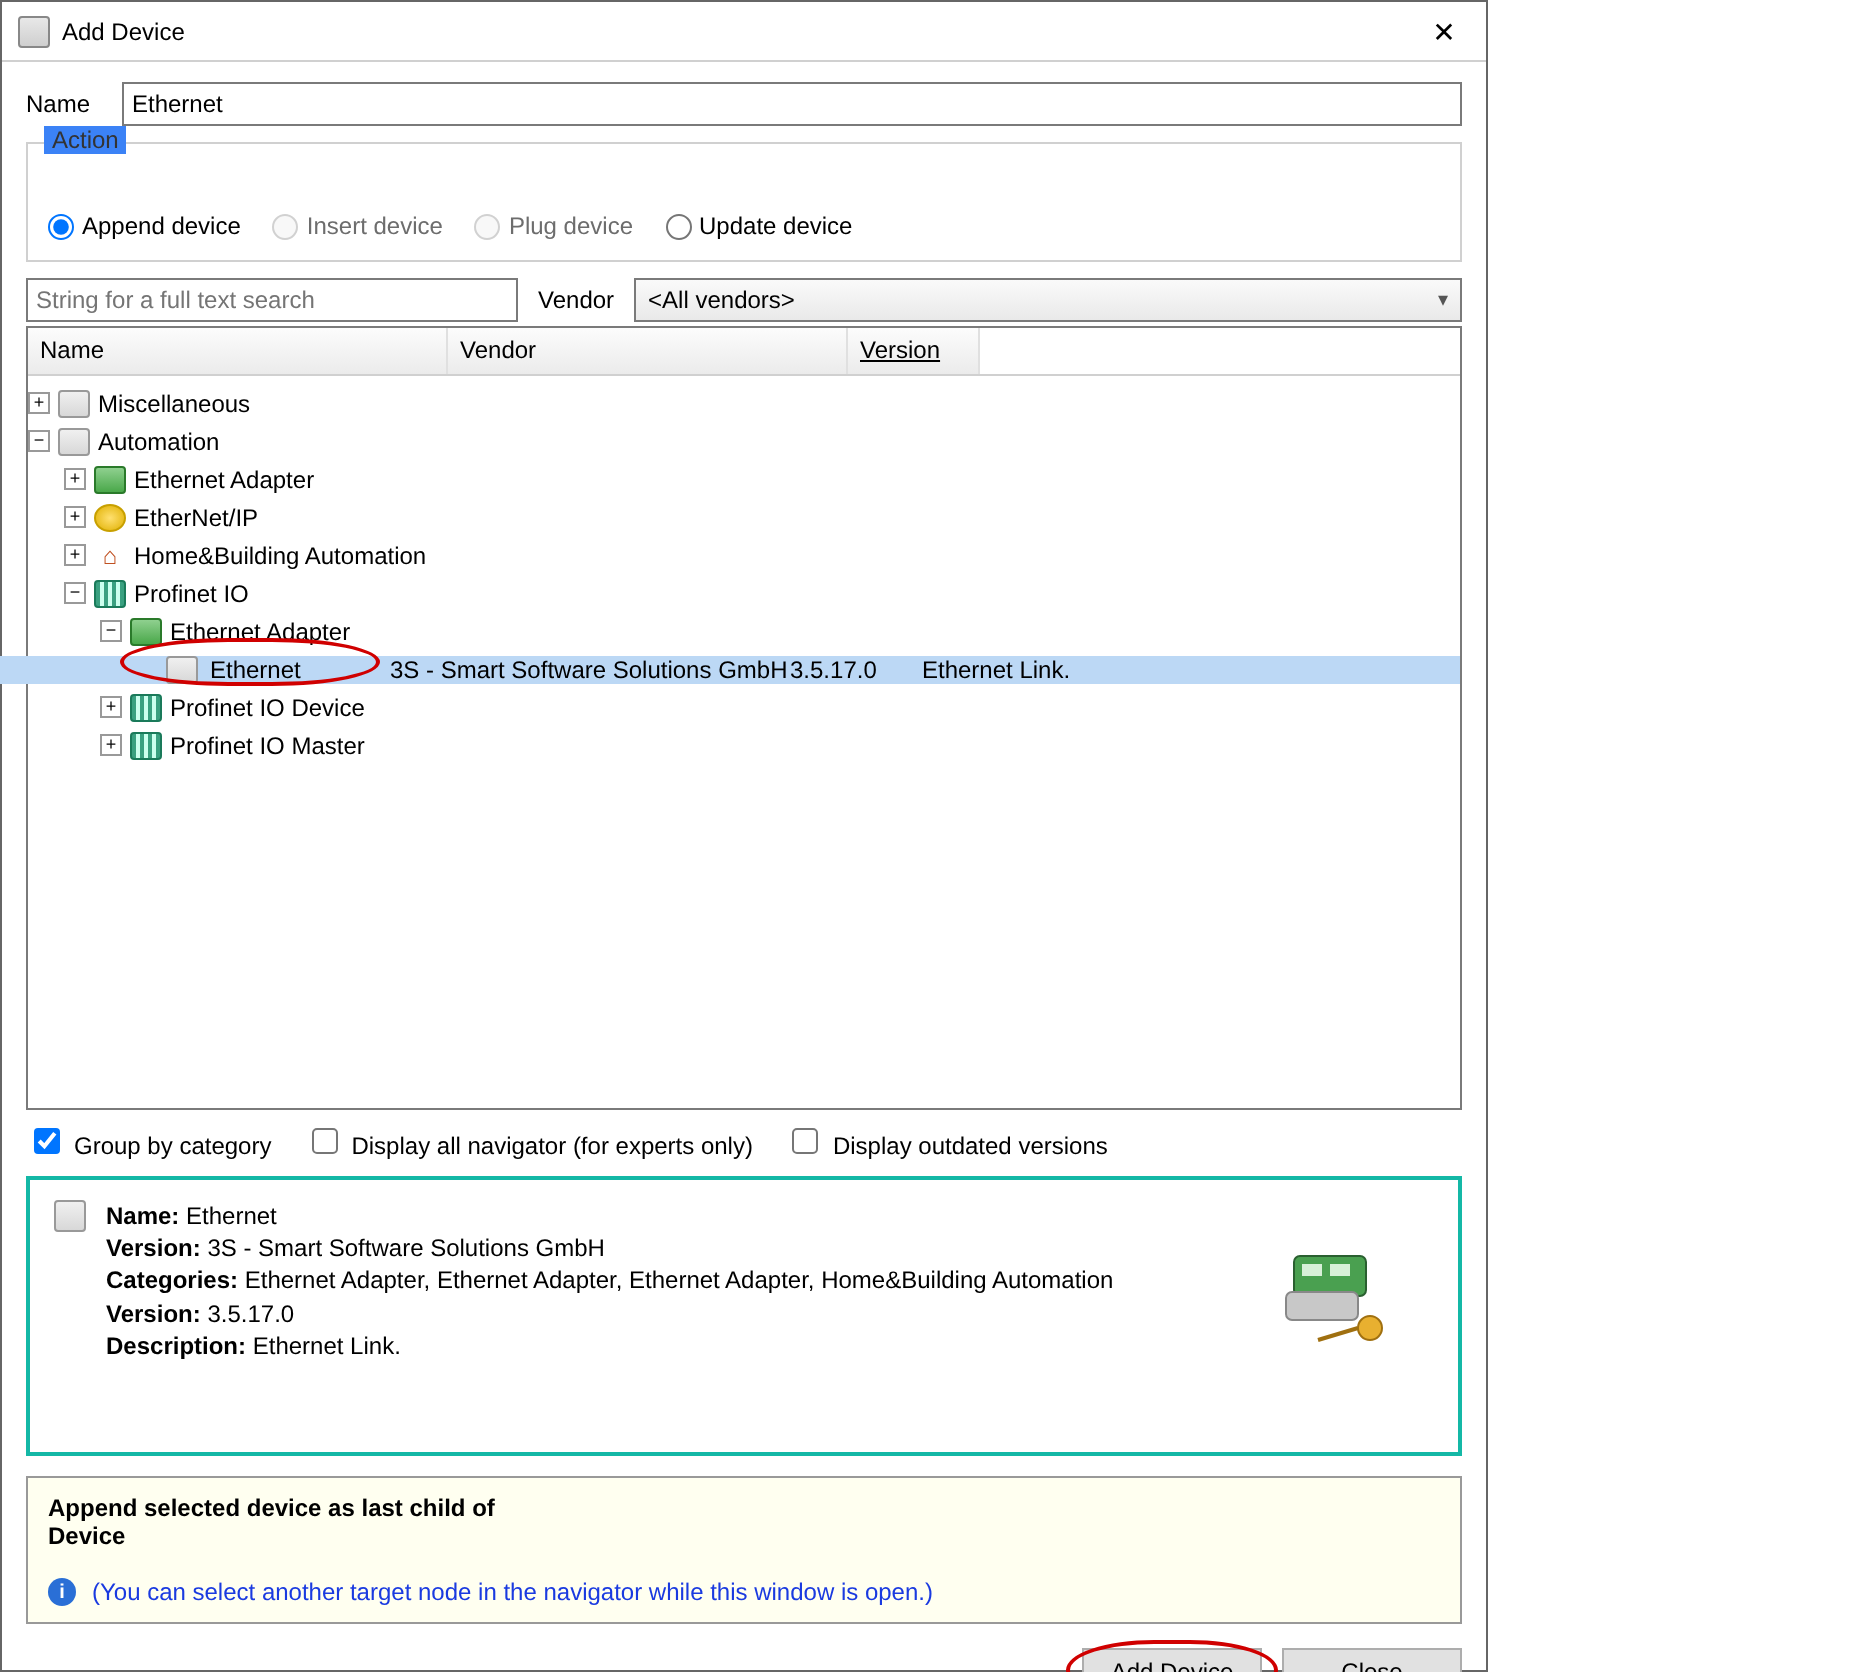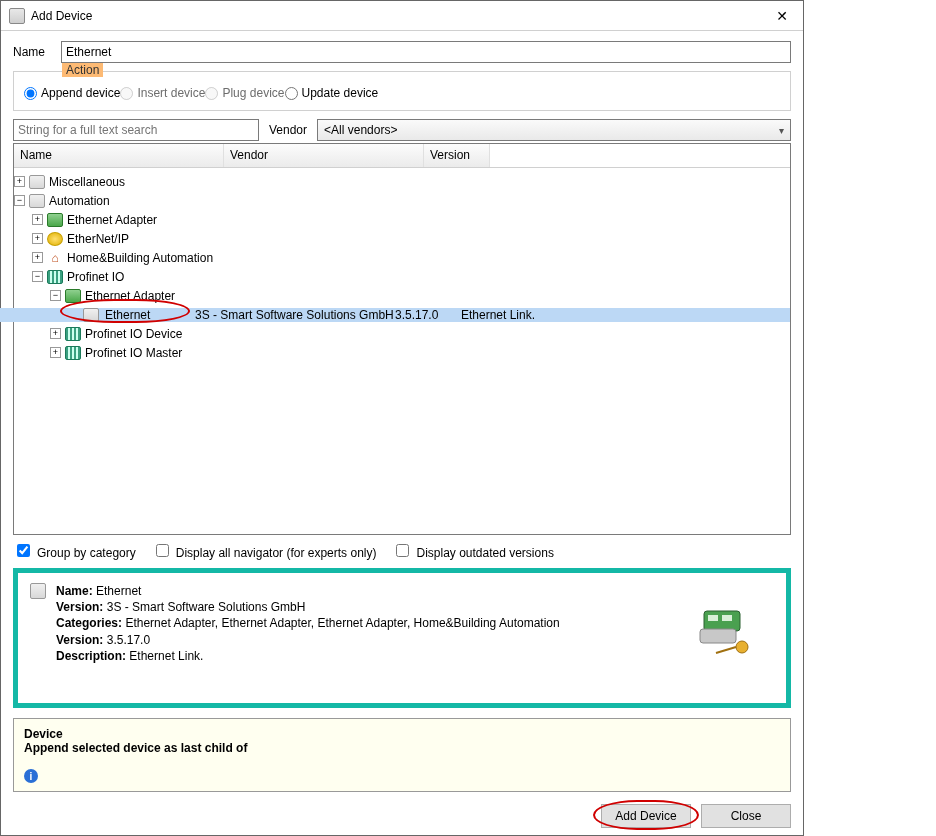--- a/index.html
+++ b/index.html
@@ -19,7 +19,7 @@
   }
   *{box-sizing:border-box;}
   body{margin:0;font-family:Segoe UI, Tahoma, sans-serif;font-size:12px;color:var(--text);background:#fff;}
-  .window{position:relative;width:804px;height:836px;border:1px solid #666;background:#fff;}
+  .window{position:relative;width:744px;height:836px;border:1px solid #666;background:#fff;}
   .titlebar{display:flex;align-items:center;height:30px;padding:0 8px;border-bottom:1px solid #d0d0d0;}
   .titlebar .ti{width:16px;height:16px;margin-right:6px;border:1px solid #888;background:linear-gradient(#e8e8e8,#cfcfcf);border-radius:2px;}
   .titlebar .title{flex:1;font-size:12px;}

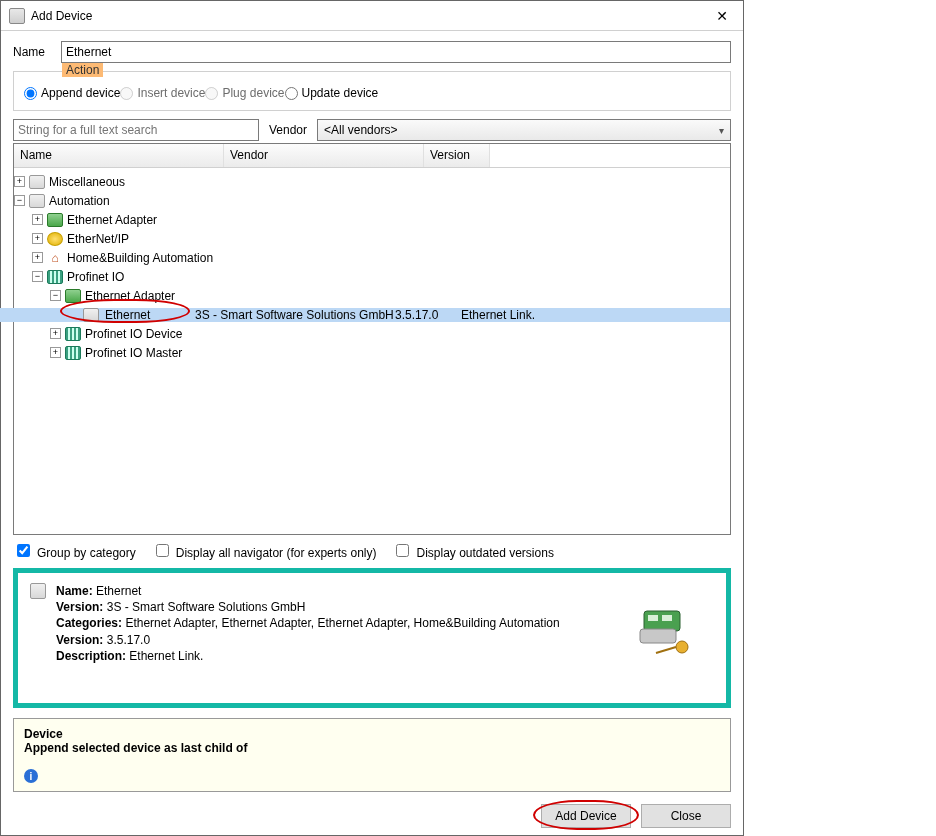--- a/index.html
+++ b/index.html
@@ -29,7 +29,7 @@
   label.fld{width:40px;}
   .text-input{flex:1;height:22px;border:1px solid #7a7a7a;padding:0 4px;background:#fff;font:inherit;}
   .group{border:1px solid var(--group-border);padding:14px 10px 10px;position:relative;margin-bottom:8px;}
-  .group>.legend{position:absolute;top:-9px;left:8px;background:#fdba74;padding:0 4px;color:#333;margin-left:40px;}
+  .group>.legend{position:absolute;top:-9px;left:8px;background:#3b82f6;padding:0 4px;color:#333;}
   .radio-row{display:flex;align-items:center;}
   .radio{display:flex;align-items:center;gap:4px;}
   .radio input{margin:0;}

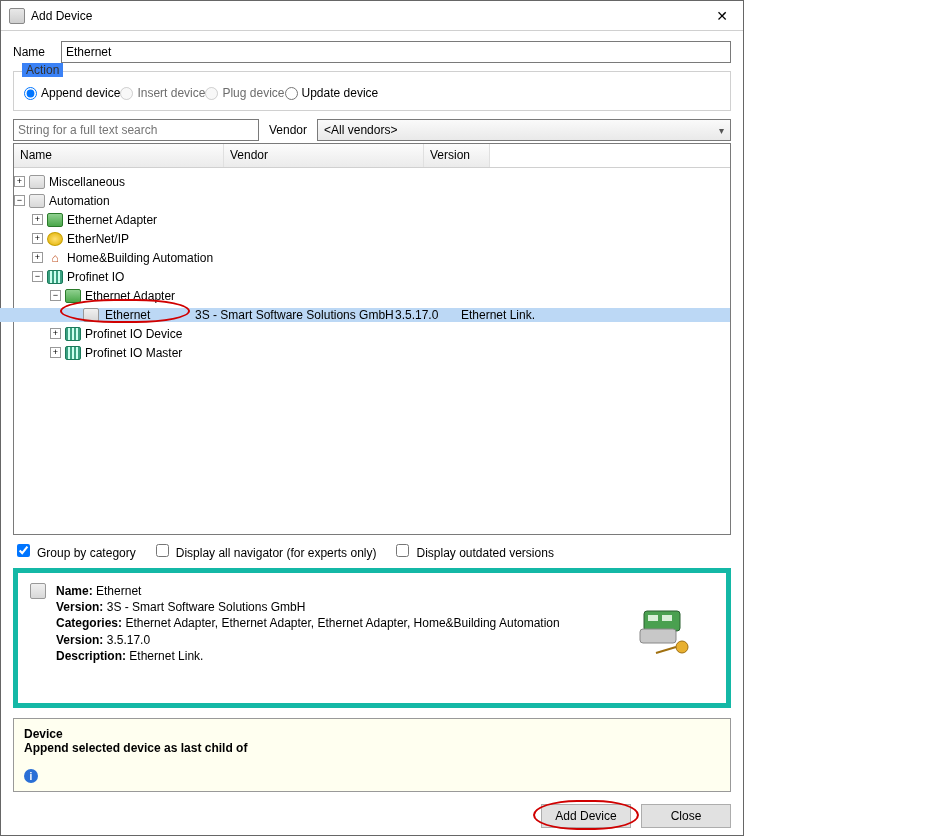--- a/index.html
+++ b/index.html
@@ -30,7 +30,7 @@
   .text-input{flex:1;height:22px;border:1px solid #7a7a7a;padding:0 4px;background:#fff;font:inherit;}
   .group{border:1px solid var(--group-border);padding:14px 10px 10px;position:relative;margin-bottom:8px;}
   .group>.legend{position:absolute;top:-9px;left:8px;background:#3b82f6;padding:0 4px;color:#333;}
-  .radio-row{display:flex;align-items:center;}
+  .radio-row{display:flex;gap:16px;align-items:center;margin-top:20px;}
   .radio{display:flex;align-items:center;gap:4px;}
   .radio input{margin:0;}
   .radio.disabled{color:var(--muted);}

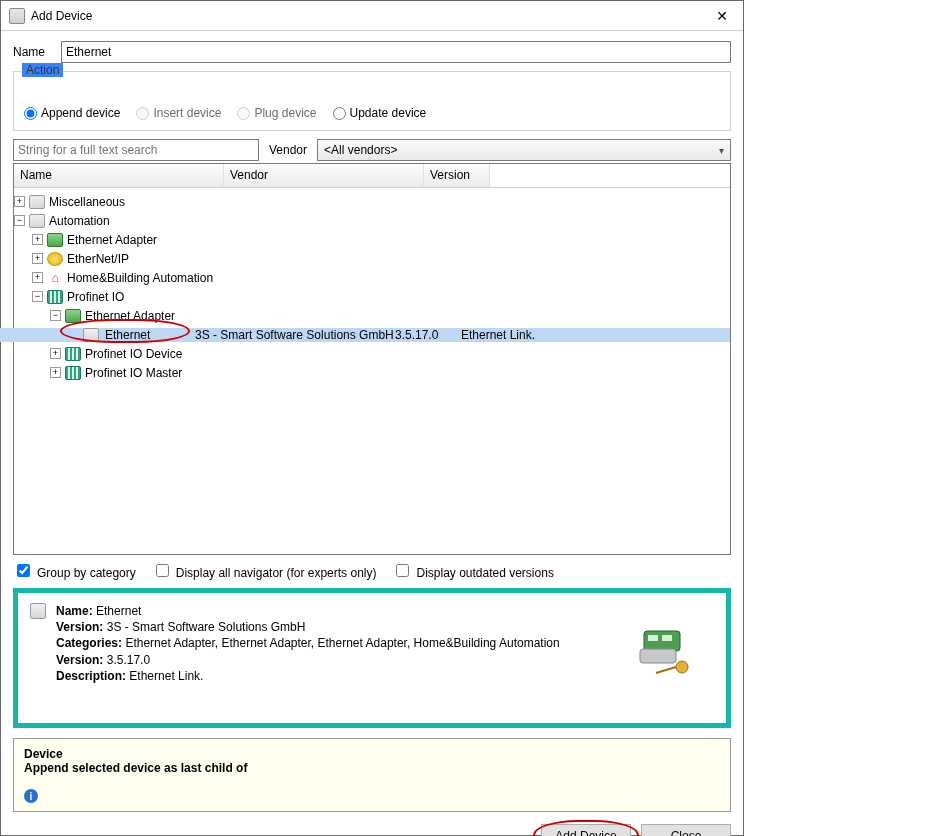--- a/index.html
+++ b/index.html
@@ -43,7 +43,7 @@
   .th{padding:4px 6px;border-right:1px solid #e0e0e0;background:linear-gradient(#fcfcfc,#ebebeb);}
   .c-name{width:210px;}
   .c-vendor{width:200px;}
-  .c-version{width:66px;}
+  .c-version{width:66px;text-decoration:underline;}
   .c-desc{flex:1;}
   ul.tree{list-style:none;margin:0;padding:4px 0;}
   ul.tree ul{list-style:none;margin:0;padding-left:18px;}

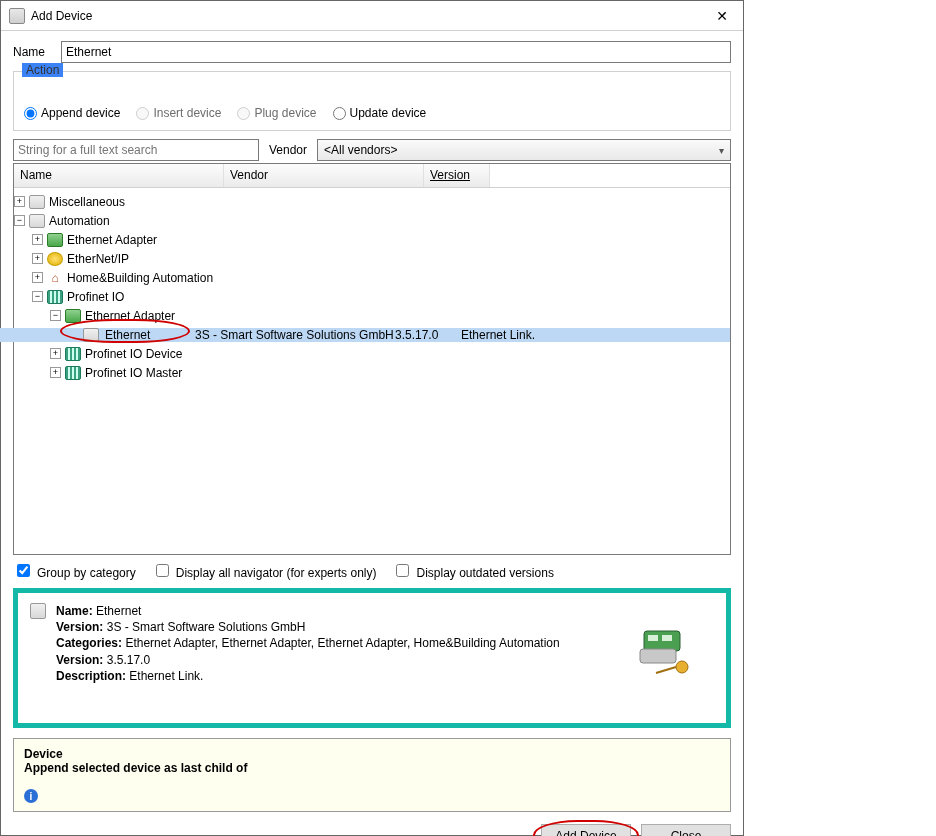--- a/index.html
+++ b/index.html
@@ -65,7 +65,7 @@
   .red-oval{position:absolute;border:2px solid #d00000;border-radius:50%/60%;pointer-events:none;}
   .opts{display:flex;gap:16px;align-items:center;margin-top:6px;}
   .chk{display:flex;gap:4px;align-items:flex-end;}
-  .detail{border:5px solid #14b8a6;margin-top:8px;padding:10px 12px;display:flex;gap:10px;min-height:140px;}
+  .detail{border:2px solid #14b8a6;margin-top:8px;padding:10px 12px;display:flex;gap:10px;min-height:140px;}
   .detail .dicon{width:16px;height:16px;border:1px solid #999;background:linear-gradient(#f0f0f0,#d8d8d8);border-radius:2px;align-self:flex-start;}
   .detail .rows{flex:1;}
   .detail .rows div{line-height:1.35;}

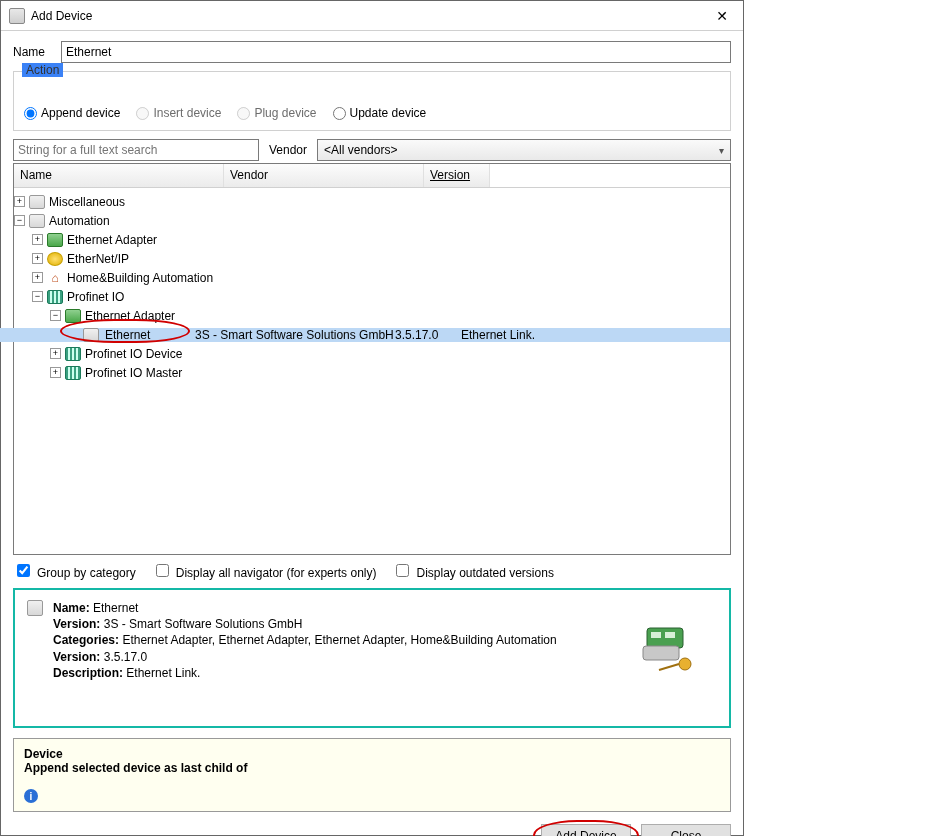--- a/index.html
+++ b/index.html
@@ -258,8 +258,8 @@
     </div>
 
     <div class="msg">
+      <div class="hline">Append selected device as last child of</div>
       <div class="hline">Device</div>
-      <div class="hline">Append selected device as last child of</div>
       <div class="info">
         <span class="info-ico">i</span>
       </div>

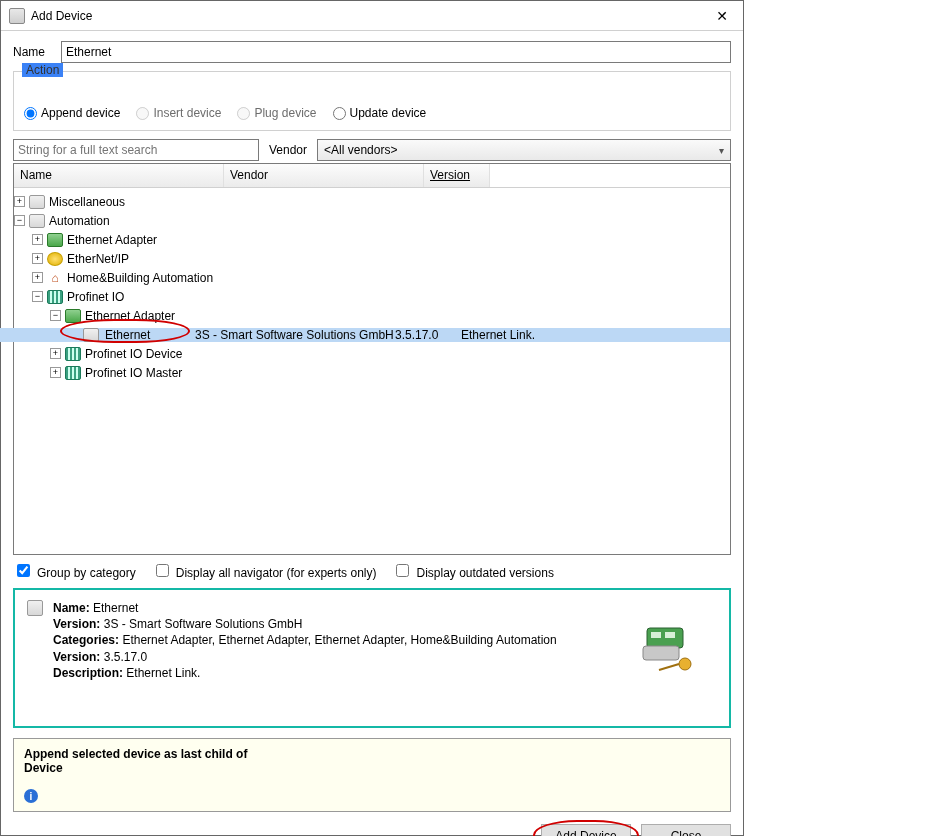--- a/index.html
+++ b/index.html
@@ -262,6 +262,7 @@
       <div class="hline">Device</div>
       <div class="info">
         <span class="info-ico">i</span>
+        <span>(You can select another target node in the navigator while this window is open.)</span>
       </div>
     </div>
 

